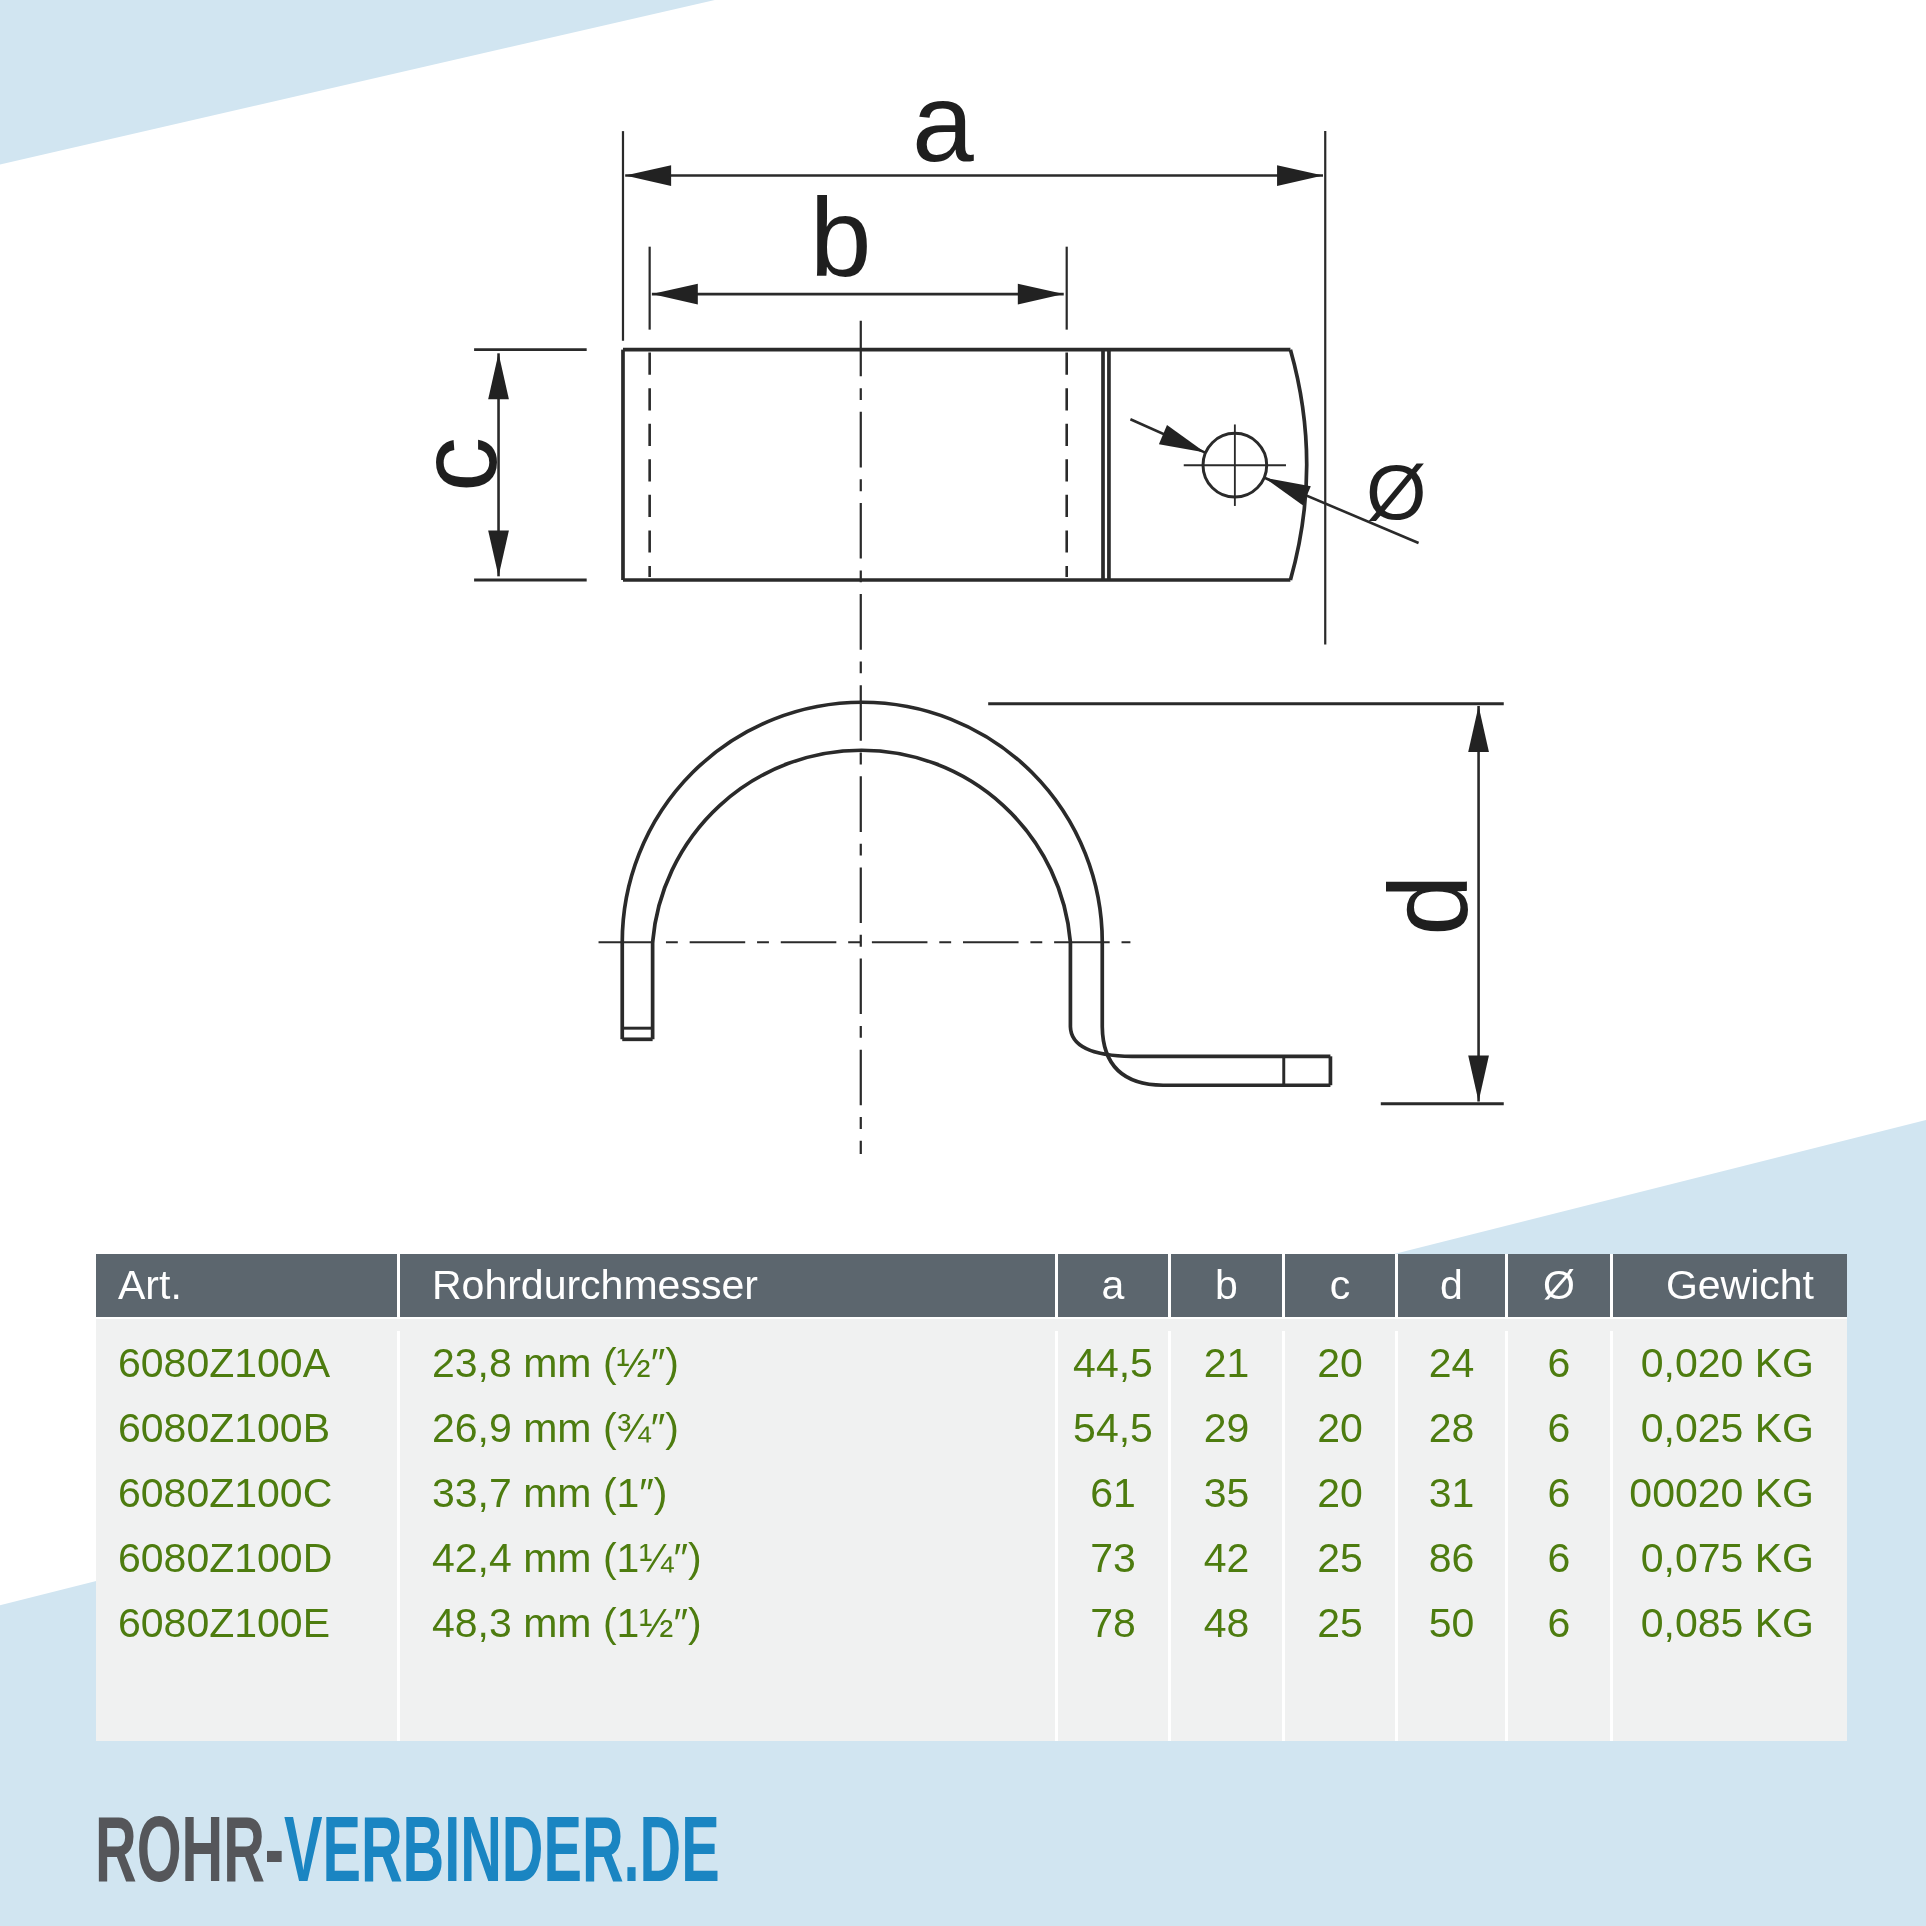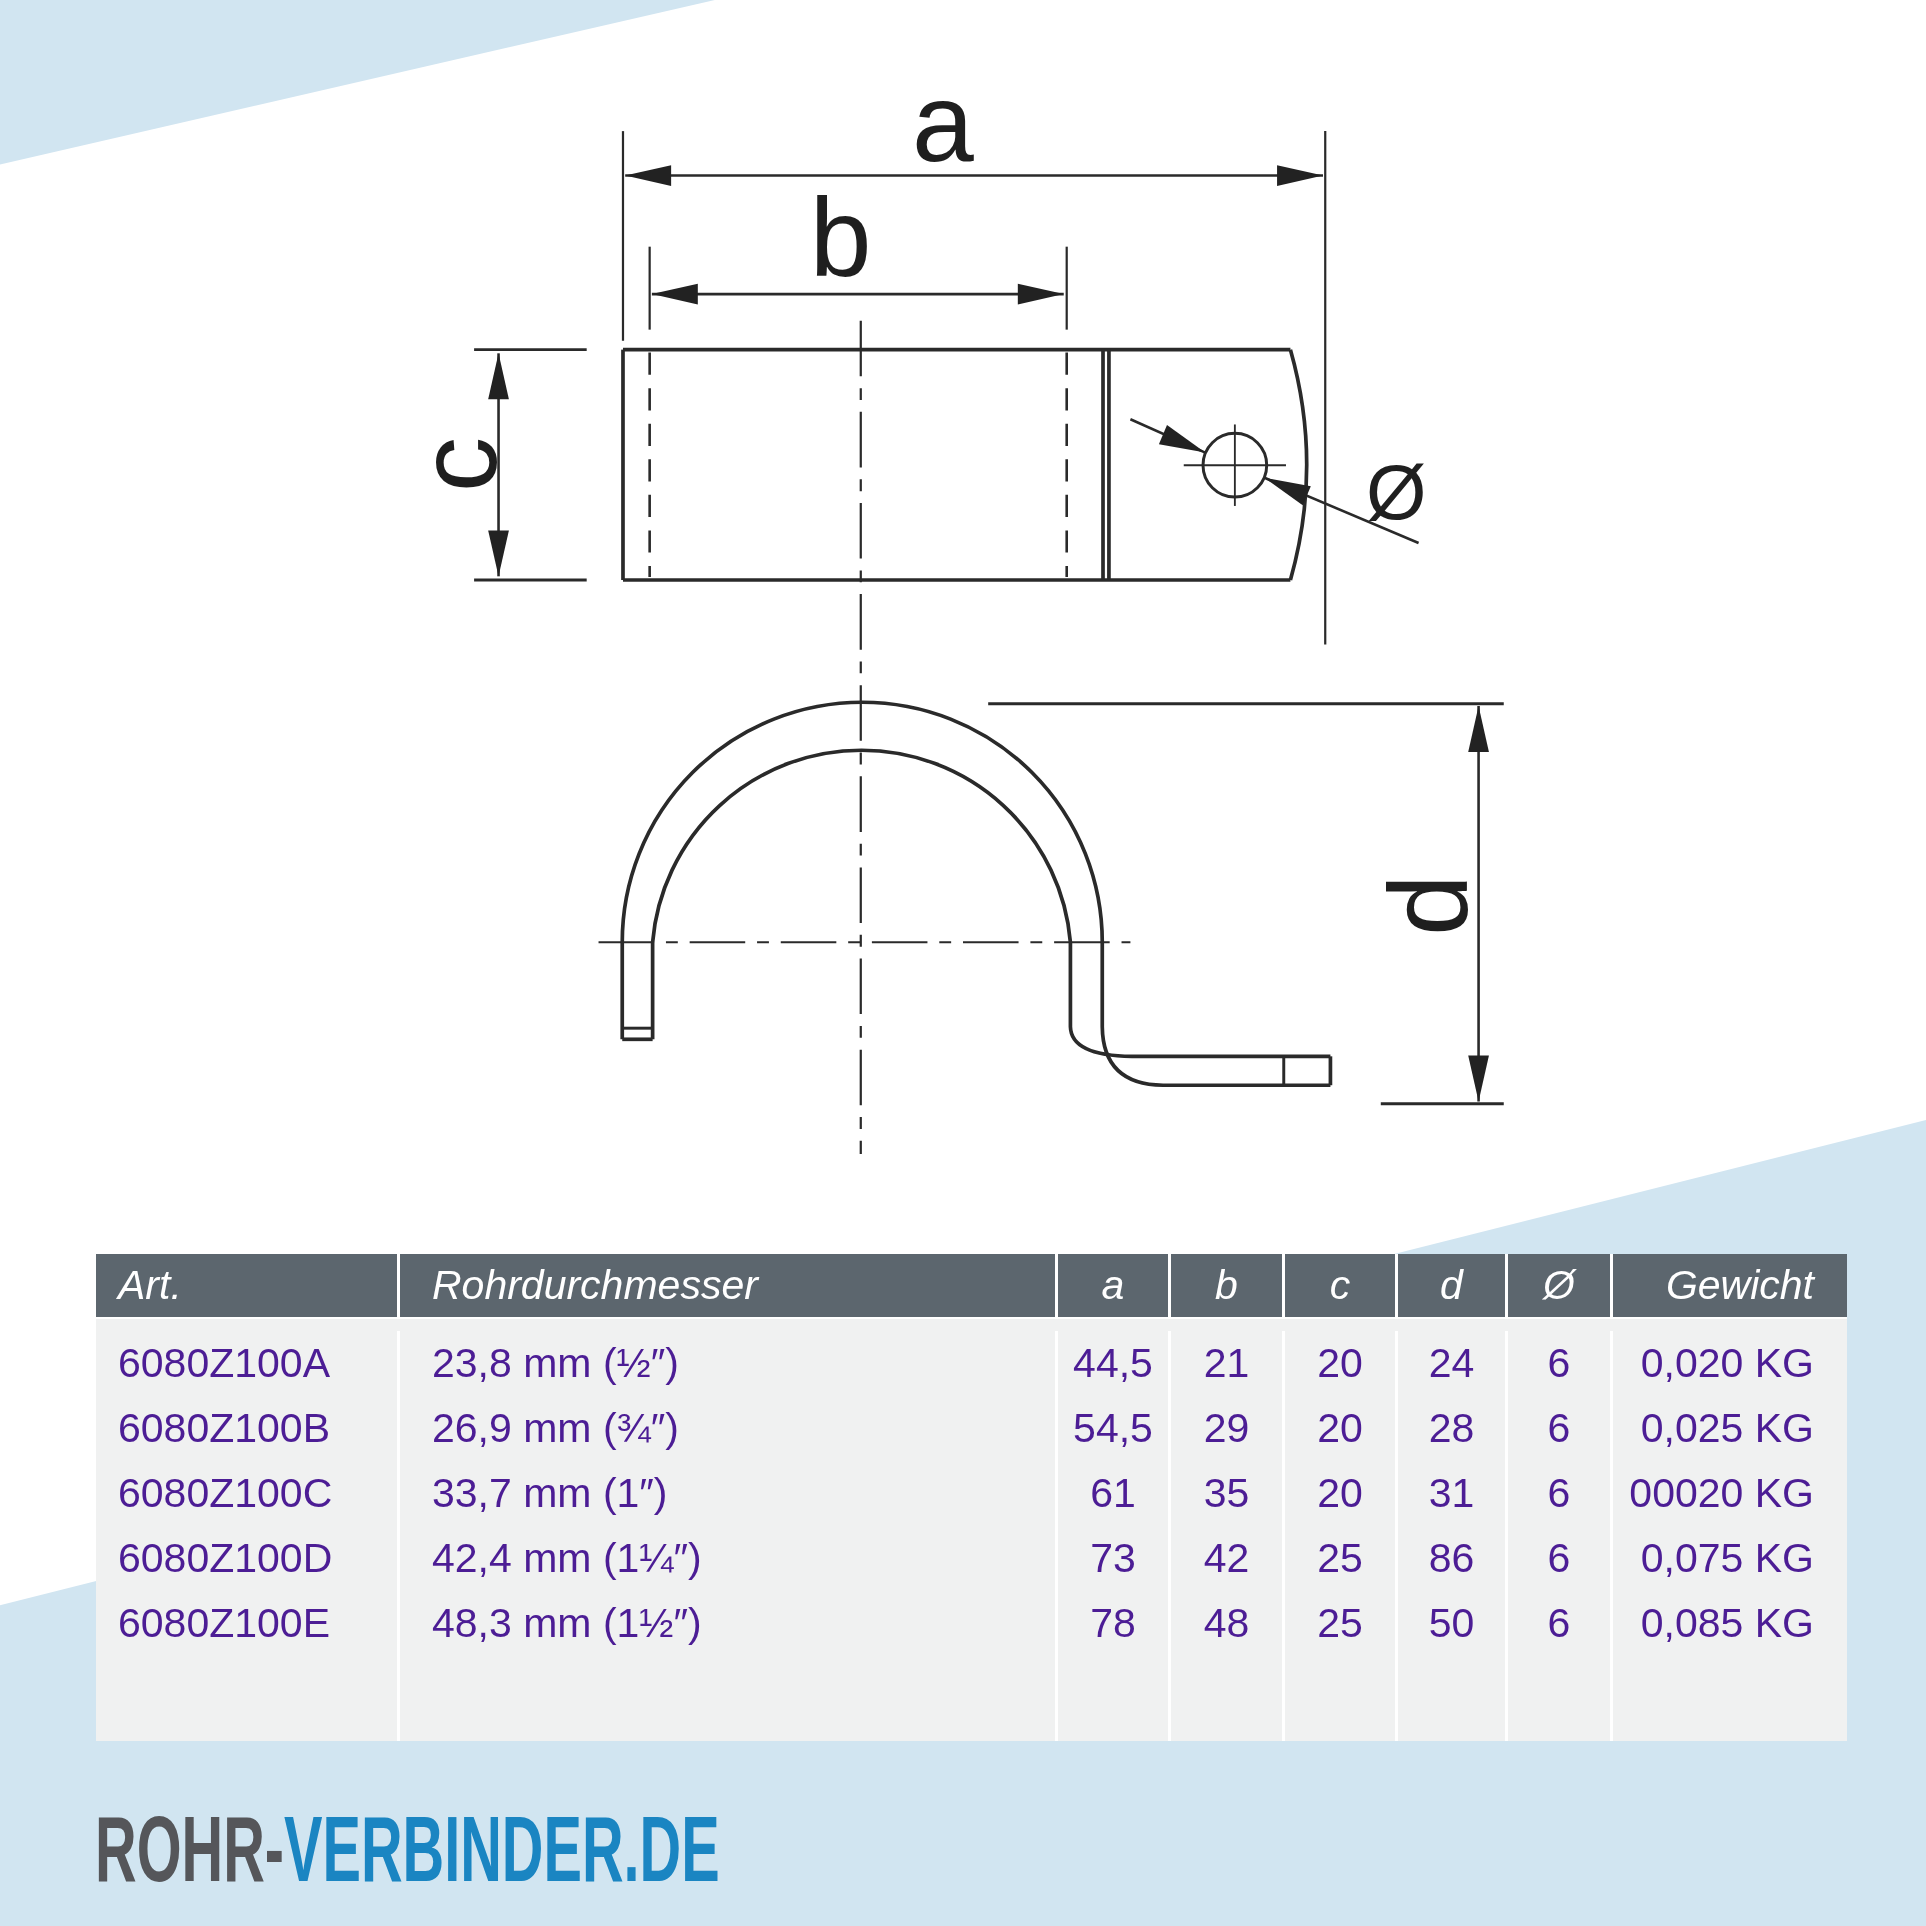--- a/index.html
+++ b/index.html
@@ -13,7 +13,7 @@
   .tgrid{display:grid;grid-template-columns:301px 655px 110px 111px 110px 107px 102px 234px;column-gap:3px;}
   .thead{height:63px;}
   .tbody{margin-top:2.2px;height:422px;grid-template-rows:12px repeat(5,65px) 1fr;}
-  .hcell{background:#5c666e;color:#ffffff;font-size:41px;display:flex;align-items:center;font-style:italic;}
+  .hcell{background:#5c666e;color:#ffffff;font-size:41px;display:flex;align-items:center;}
   .bcell{background:#f0f1f1;color:#4c1d95;font-size:41px;display:flex;align-items:center;}
   .sp{background:#f0f1f1;height:100%;}
   .al{justify-content:flex-start;}

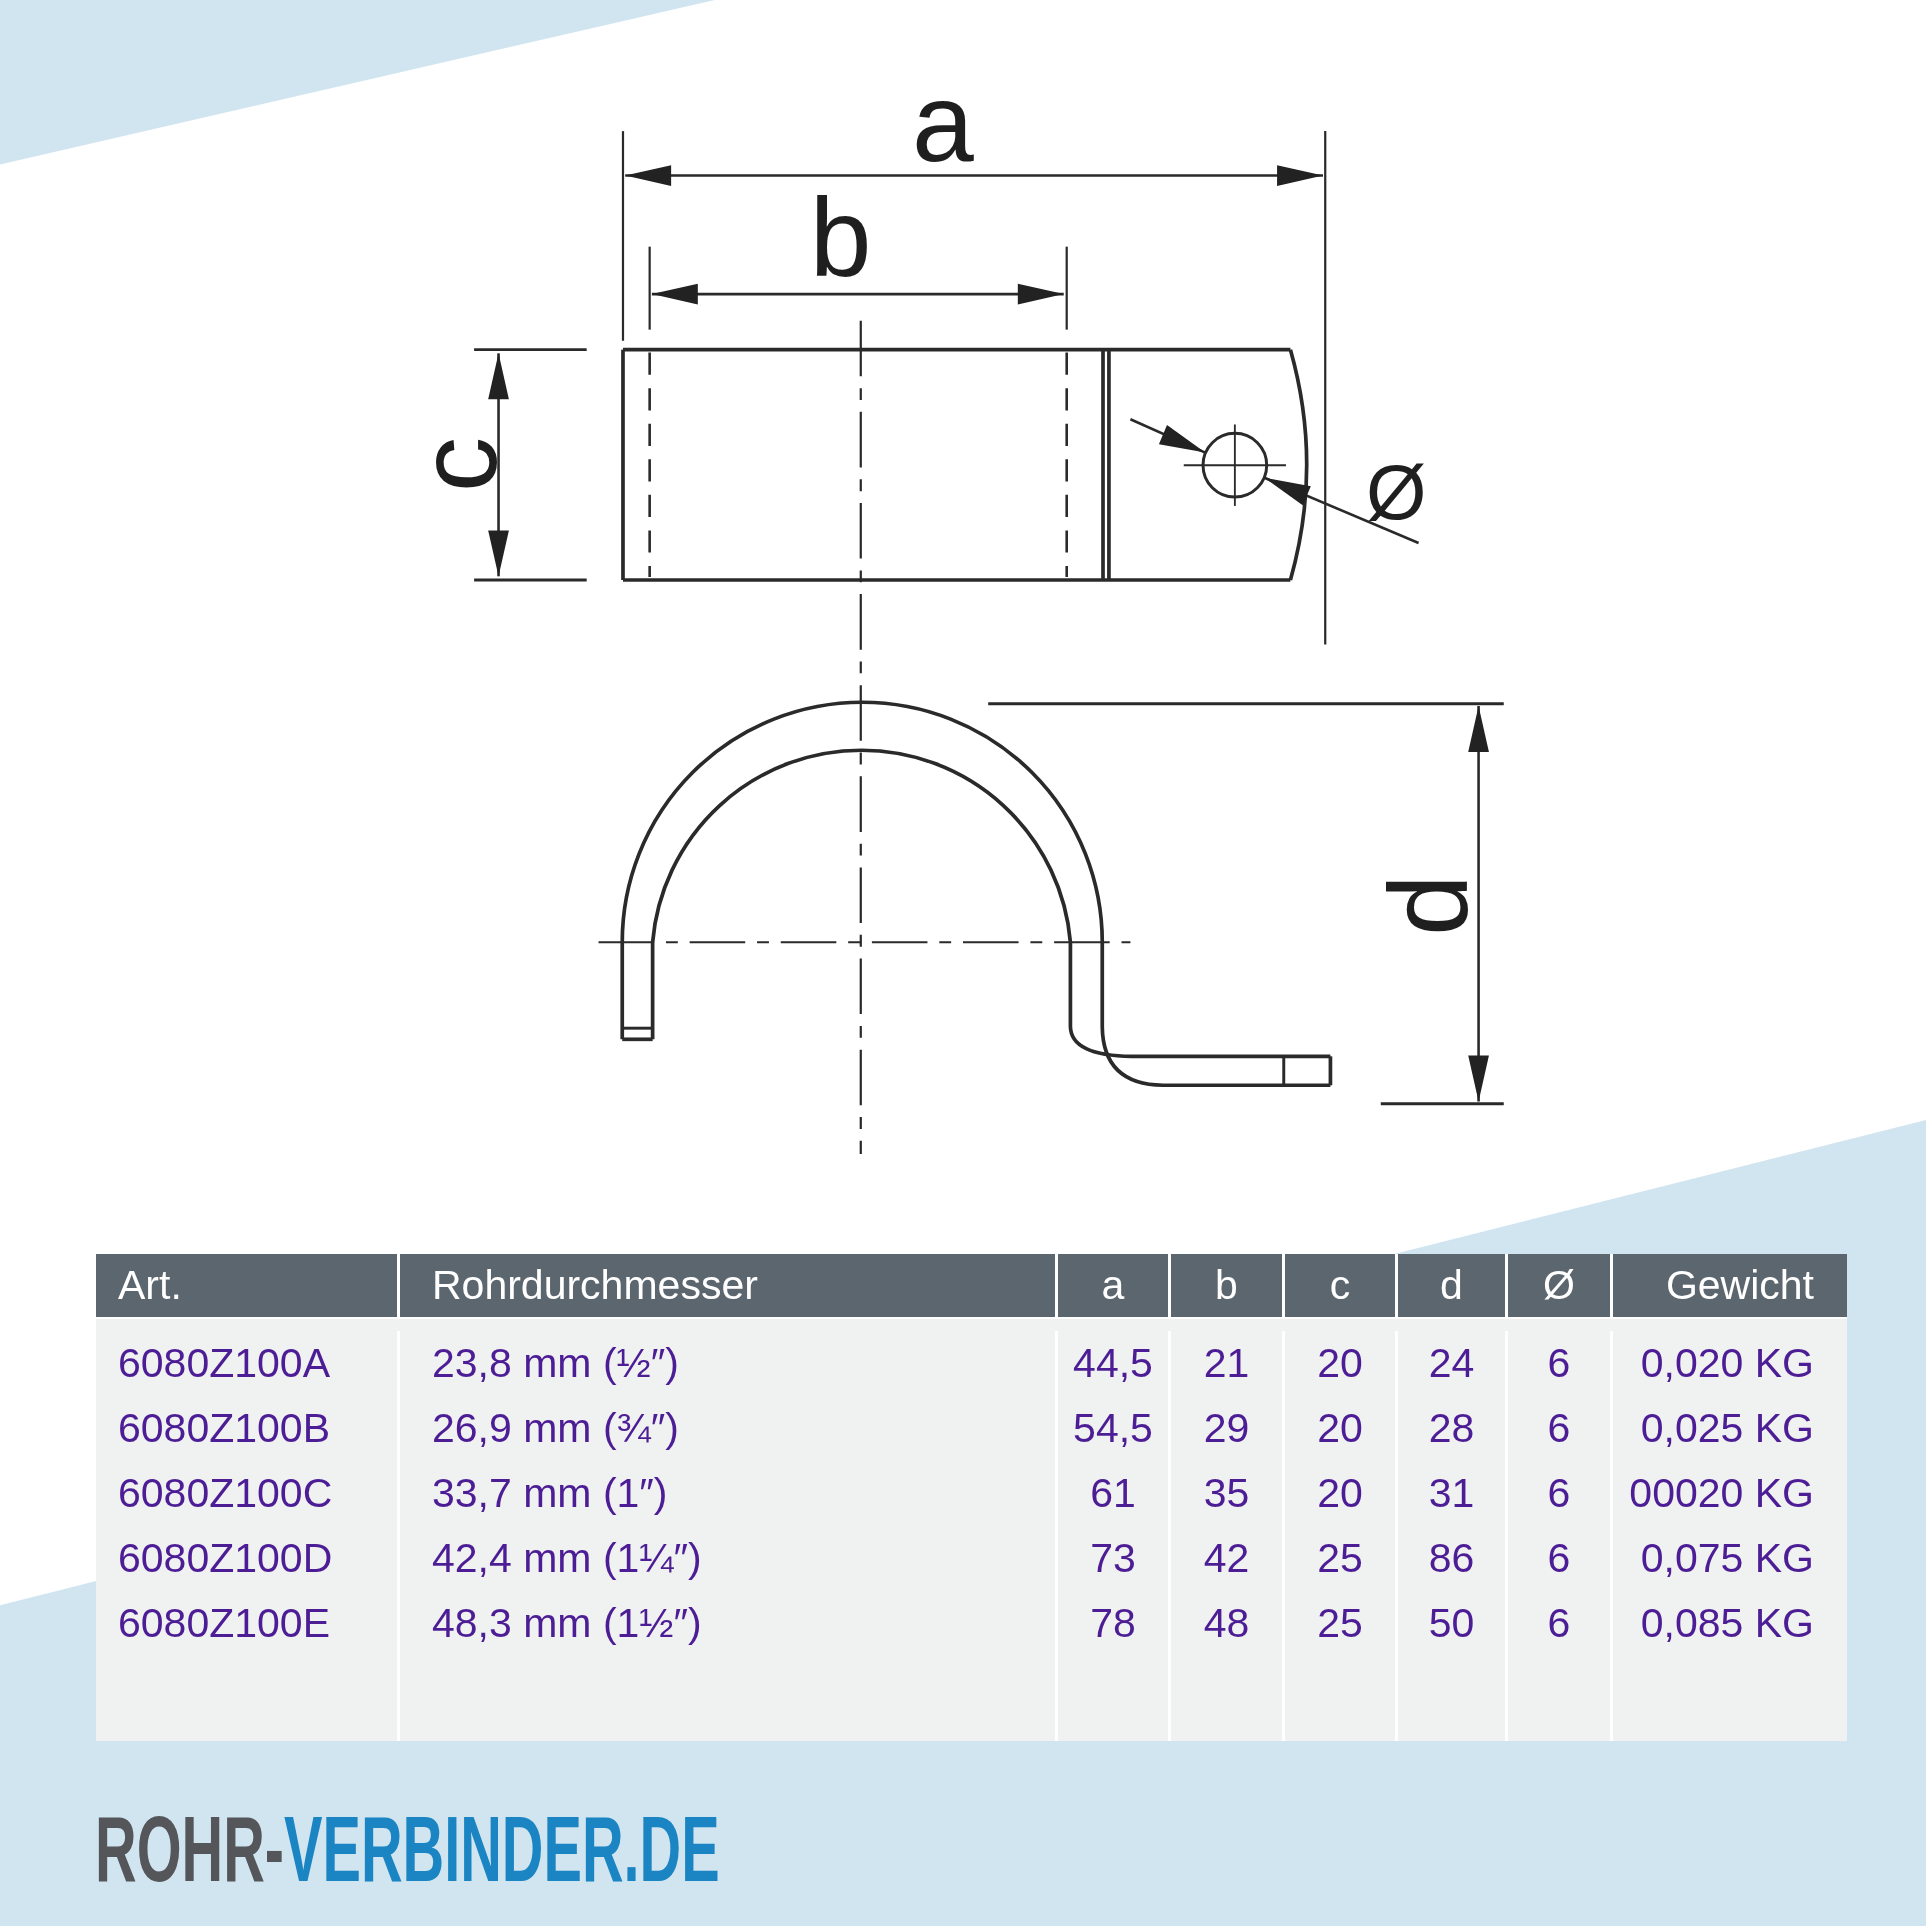--- a/index.html
+++ b/index.html
@@ -14,7 +14,7 @@
   .thead{height:63px;}
   .tbody{margin-top:2.2px;height:422px;grid-template-rows:12px repeat(5,65px) 1fr;}
   .hcell{background:#5c666e;color:#ffffff;font-size:41px;display:flex;align-items:center;}
-  .bcell{background:#f0f1f1;color:#4c1d95;font-size:41px;display:flex;align-items:center;}
+  .bcell{background:#f0f1f1;color:#4d7c0f;font-size:41px;display:flex;align-items:center;}
   .sp{background:#f0f1f1;height:100%;}
   .al{justify-content:flex-start;}
   .ac{justify-content:center;}

